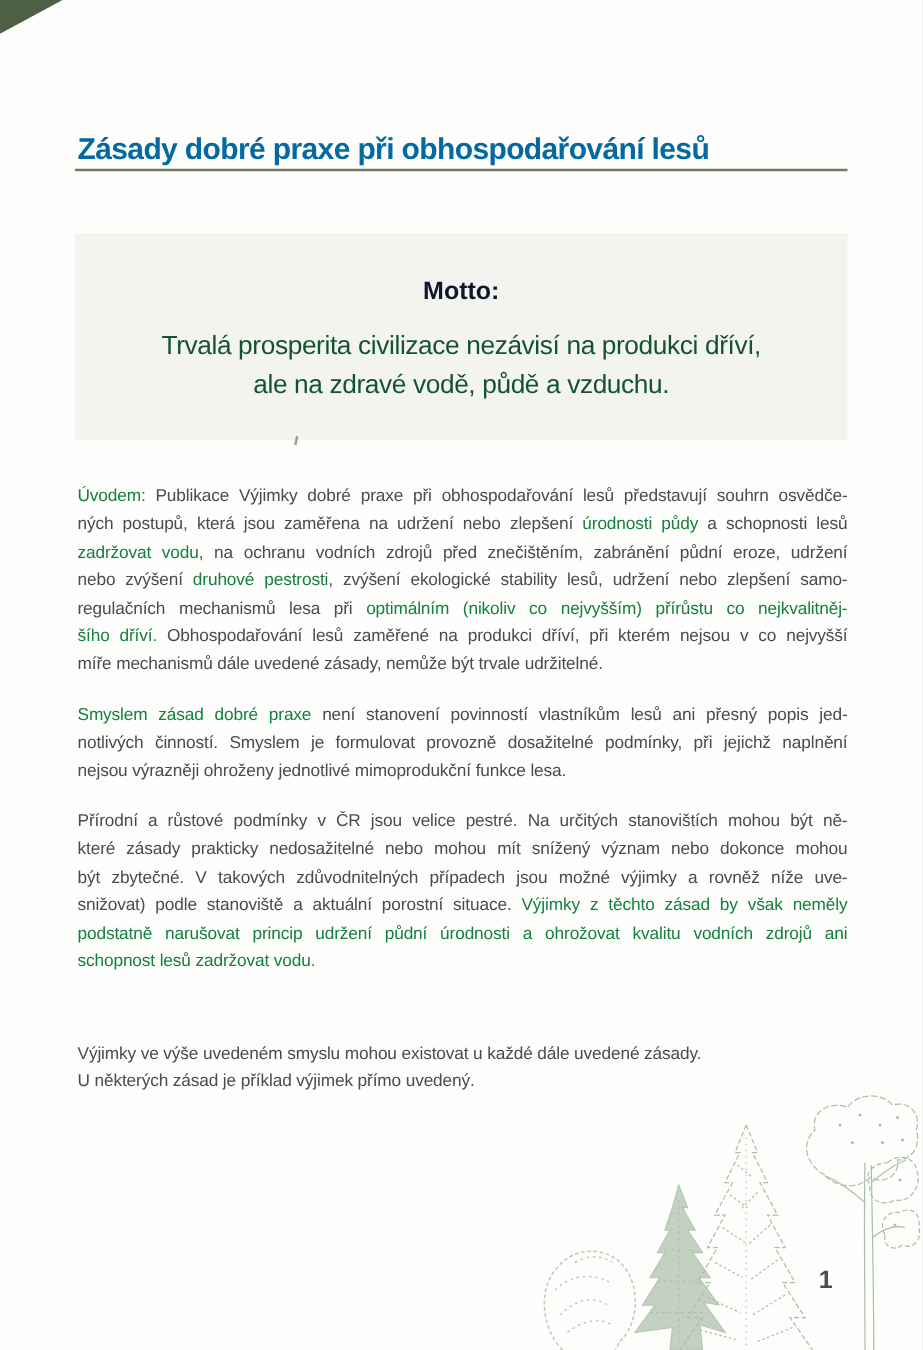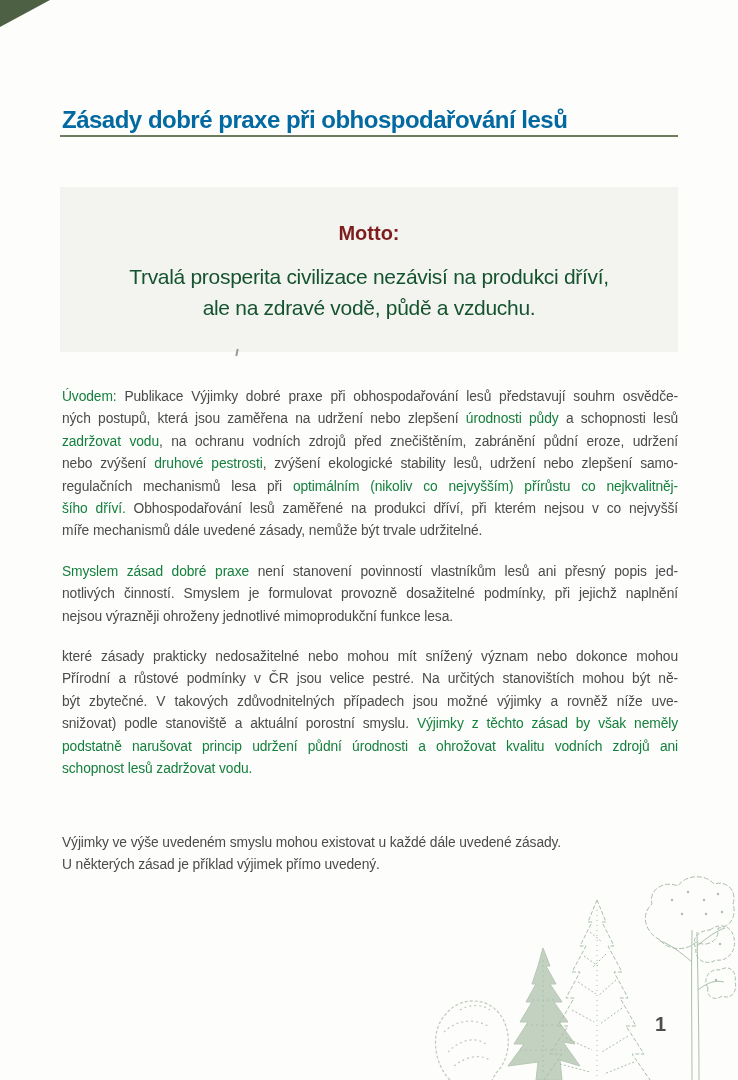--- a/index.html
+++ b/index.html
@@ -29,7 +29,7 @@
     background:#f3f4f0;text-align:center;
   }
   .motto-heading{
-    margin-top:34px;font-size:20px;font-weight:700;color:#7f1d1d;line-height:24px;
+    margin-top:34px;font-size:20px;font-weight:700;color:#0f172a;line-height:24px;
   }
   .motto-text{
     margin-top:16px;font-size:21px;color:#14532d;line-height:31px;letter-spacing:-0.3px;

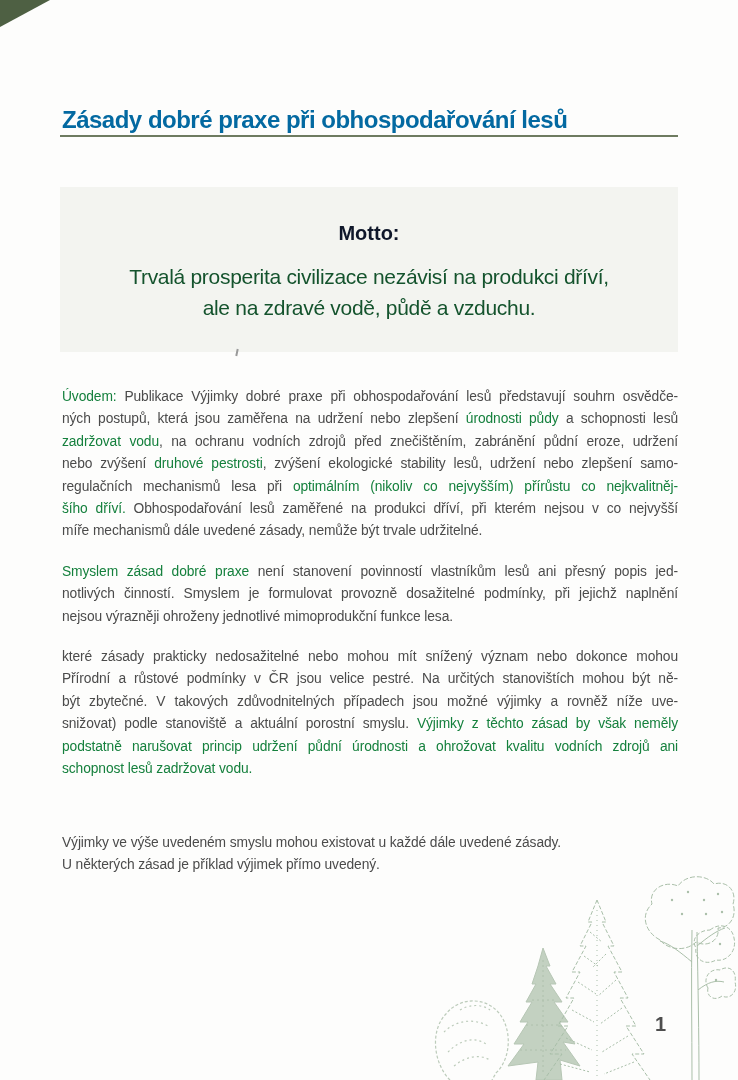--- a/index.html
+++ b/index.html
@@ -91,8 +91,8 @@
       <div class="line last"><span>nejsou výrazněji ohroženy jednotlivé mimoprodukční funkce lesa.</span></div>
     </div>
   <div class="para" id="para-2">
+      <div class="line just"><span>Přírodní a růstové podmínky v ČR jsou velice pestré. Na určitých stanovištích mohou být ně-</span></div>
       <div class="line just"><span>které zásady prakticky nedosažitelné nebo mohou mít snížený význam nebo dokonce mohou</span></div>
-      <div class="line just"><span>Přírodní a růstové podmínky v ČR jsou velice pestré. Na určitých stanovištích mohou být ně-</span></div>
       <div class="line just"><span>být zbytečné. V takových zdůvodnitelných případech jsou možné výjimky a rovněž níže uve-</span></div>
       <div class="line just"><span>snižovat) podle stanoviště a aktuální porostní smyslu. </span><span class="b">Výjimky z těchto zásad by však neměly</span></div>
       <div class="line just"><span class="b">podstatně narušovat princip udržení půdní úrodnosti a ohrožovat kvalitu vodních zdrojů ani</span></div>

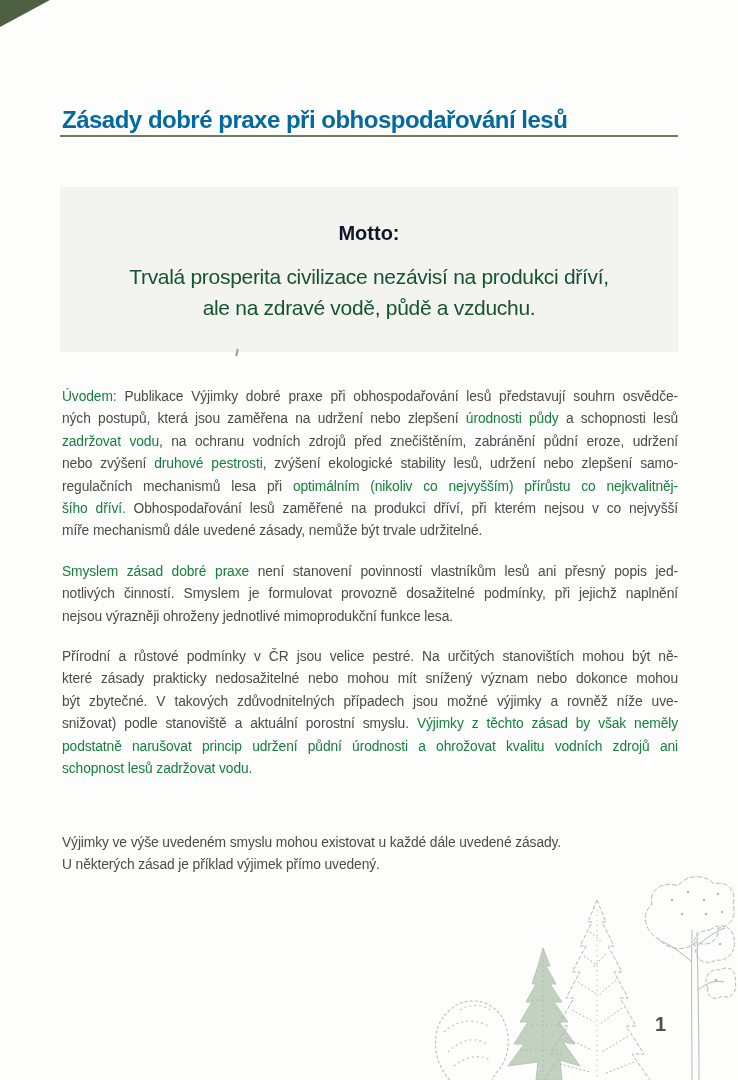--- a/index.html
+++ b/index.html
@@ -94,7 +94,7 @@
       <div class="line just"><span>Přírodní a růstové podmínky v ČR jsou velice pestré. Na určitých stanovištích mohou být ně-</span></div>
       <div class="line just"><span>které zásady prakticky nedosažitelné nebo mohou mít snížený význam nebo dokonce mohou</span></div>
       <div class="line just"><span>být zbytečné. V takových zdůvodnitelných případech jsou možné výjimky a rovněž níže uve-</span></div>
-      <div class="line just"><span>snižovat) podle stanoviště a aktuální porostní smyslu. </span><span class="b">Výjimky z těchto zásad by však neměly</span></div>
+      <div class="line just"><span>snižovat) podle stanoviště a aktuální porostní situace. </span><span class="b">Výjimky z těchto zásad by však neměly</span></div>
       <div class="line just"><span class="b">podstatně narušovat princip udržení půdní úrodnosti a ohrožovat kvalitu vodních zdrojů ani</span></div>
       <div class="line last"><span class="b">schopnost lesů zadržovat vodu.</span></div>
     </div>

